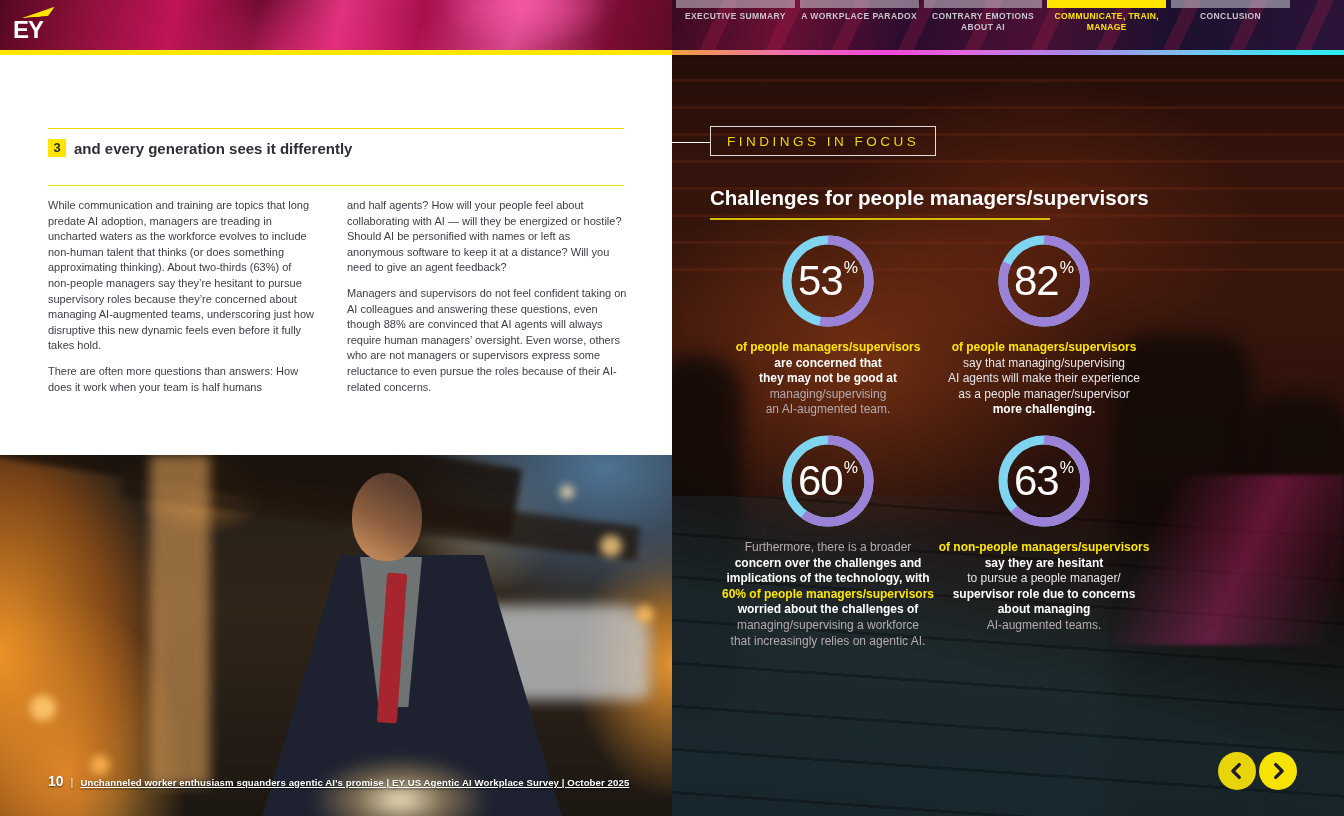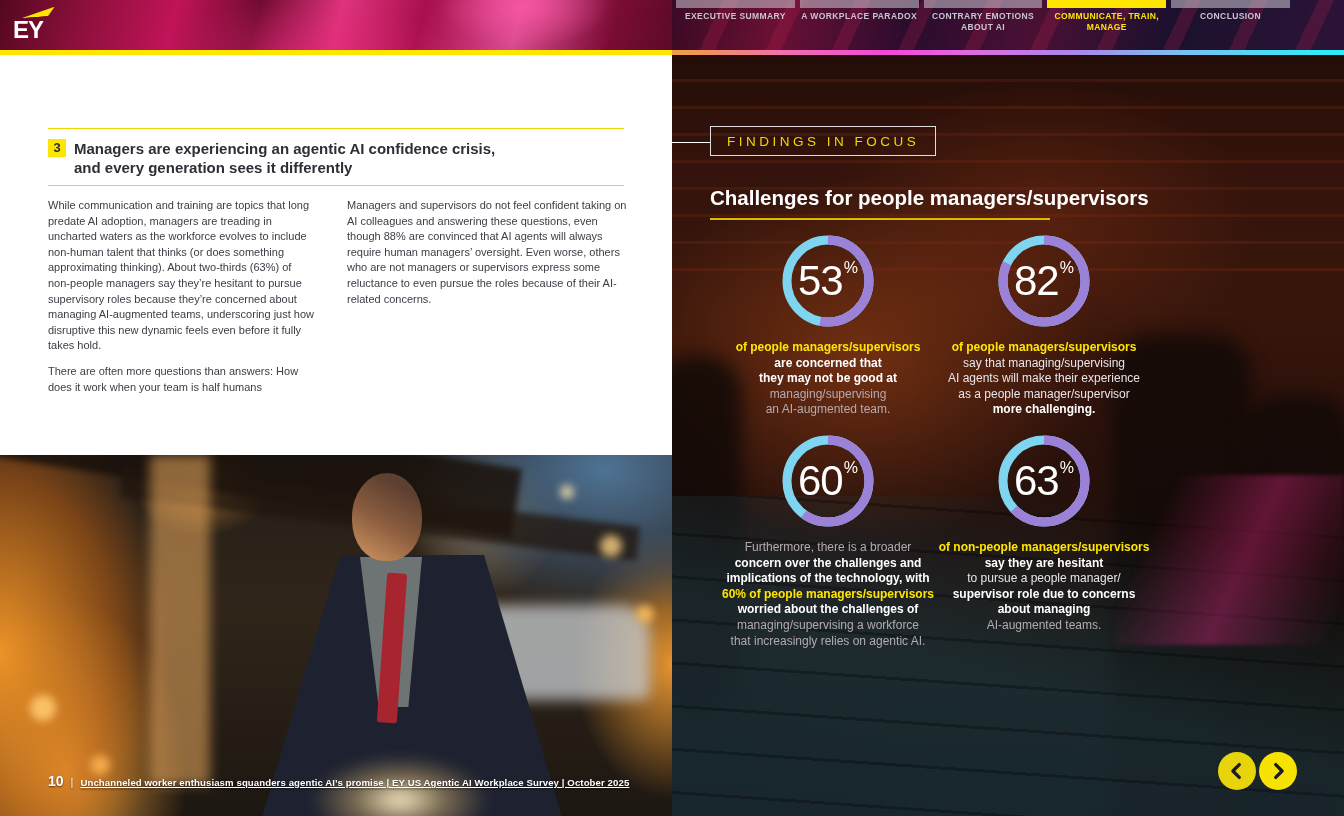--- a/index.html
+++ b/index.html
@@ -179,7 +179,6 @@
     <div class="rule top"></div>
     <div class="sec-chip">3</div>
     <div class="sec-heading">
-      <div>Managers are experiencing an agentic AI confidence crisis,</div>
       <div>and every generation sees it differently</div>
     </div>
     <div class="rule bottom"></div>

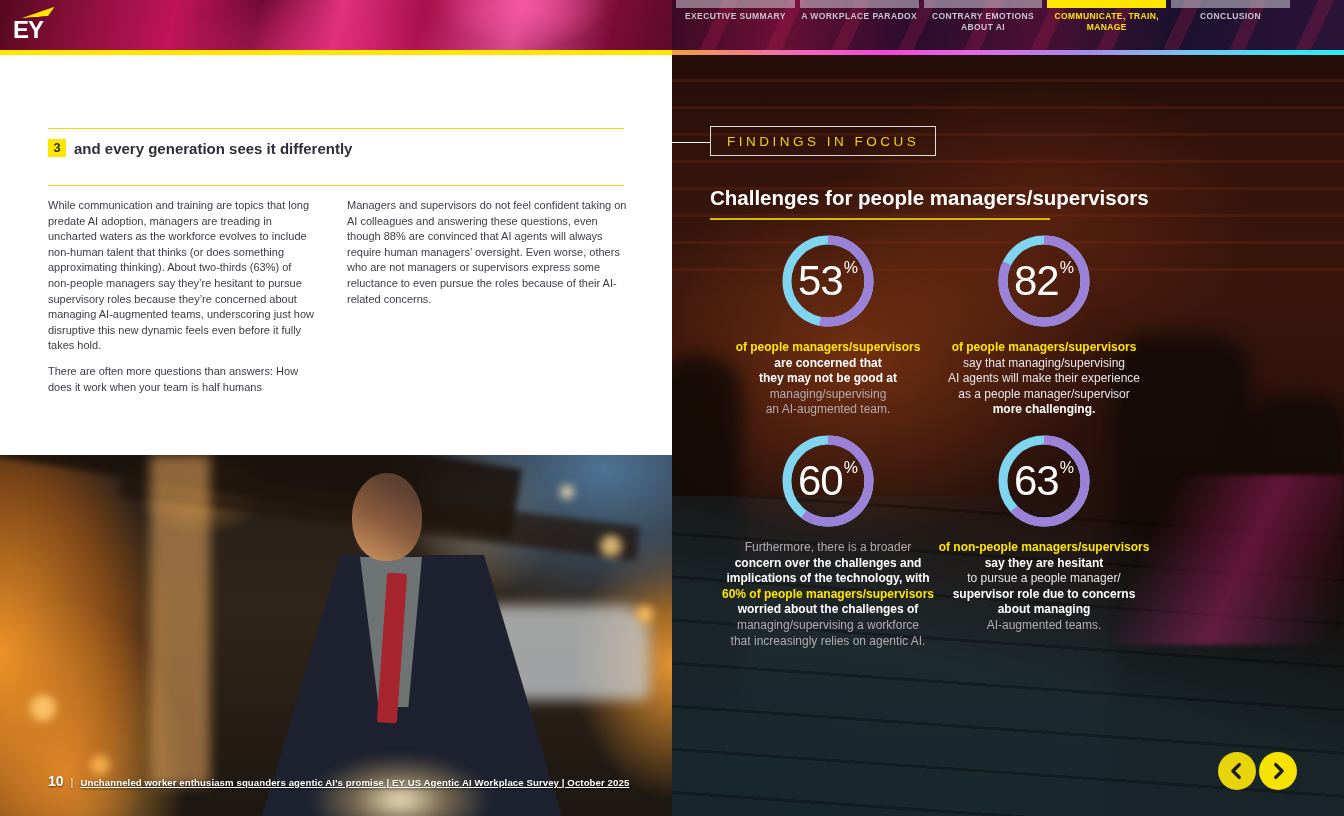--- a/index.html
+++ b/index.html
@@ -188,6 +188,7 @@
       <p>There are often more questions than answers: How does it work when your team is half humans</p>
     </div>
     <div class="col col2">
+      <p>and half agents? How will your people feel about collaborating with AI — will they be energized or hostile? Should AI be personified with names or left as anonymous software to keep it at a distance? Will you need to give an agent feedback?</p>
       <p>Managers and supervisors do not feel confident taking on AI colleagues and answering these questions, even though 88% are convinced that AI agents will always require human managers’ oversight. Even worse, others who are not managers or supervisors express some reluctance to even pursue the roles because of their AI-related concerns.</p>
     </div>
   </div>

